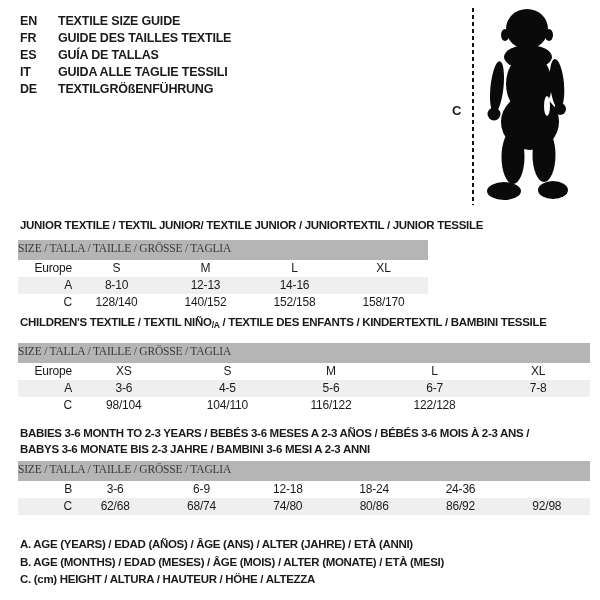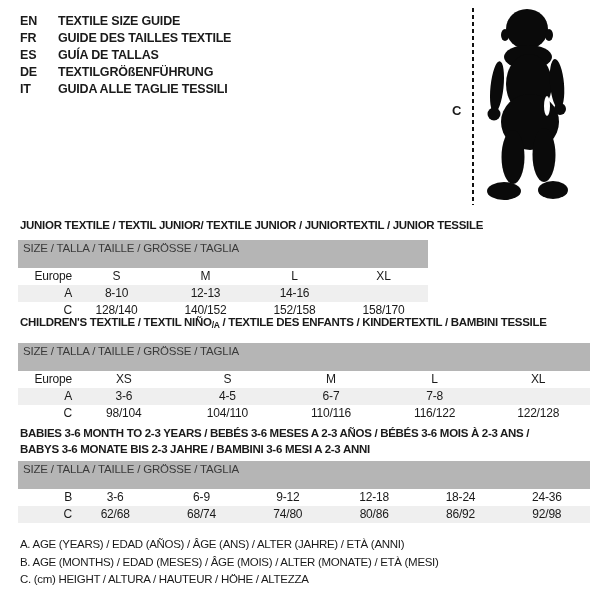--- a/index.html
+++ b/index.html
@@ -69,12 +69,12 @@
       <span class="lang-label">GUÍA DE TALLAS</span>
     </div>
     <div class="lang-row">
+      <span class="lang-code">IT</span>
+      <span class="lang-label">GUIDA ALLE TAGLIE TESSILI</span>
+    </div>
+    <div class="lang-row">
       <span class="lang-code">DE</span>
       <span class="lang-label">TEXTILGRÖßENFÜHRUNG</span>
-    </div>
-    <div class="lang-row">
-      <span class="lang-code">IT</span>
-      <span class="lang-label">GUIDA ALLE TAGLIE TESSILI</span>
     </div>
   </div>
 

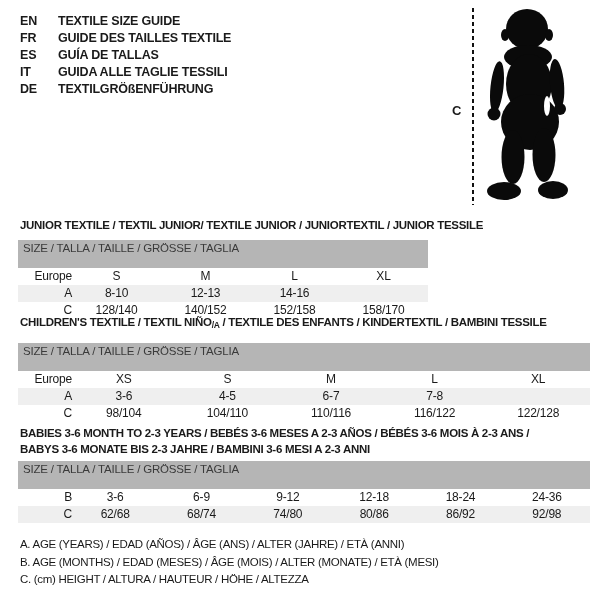--- a/index.html
+++ b/index.html
@@ -30,8 +30,8 @@
   
   .table {position:absolute; left:18px;}
   .t-bar {
-    height:28px; line-height:16px; background:#b5b5b5; color:#3a3a3a;
-    font-size:11.5px; padding-left:5px; letter-spacing:-0.2px;
+    height:20px; line-height:16px; background:#b5b5b5; color:#3a3a3a;
+    font-size:11.5px; letter-spacing:-0.2px;font-family:Liberation Serif, serif;
   }
   .t-row {display:grid; height:17px; line-height:17px; font-size:12px; letter-spacing:-0.2px;}
   .cols4 {grid-template-columns:54px repeat(4,1fr);}

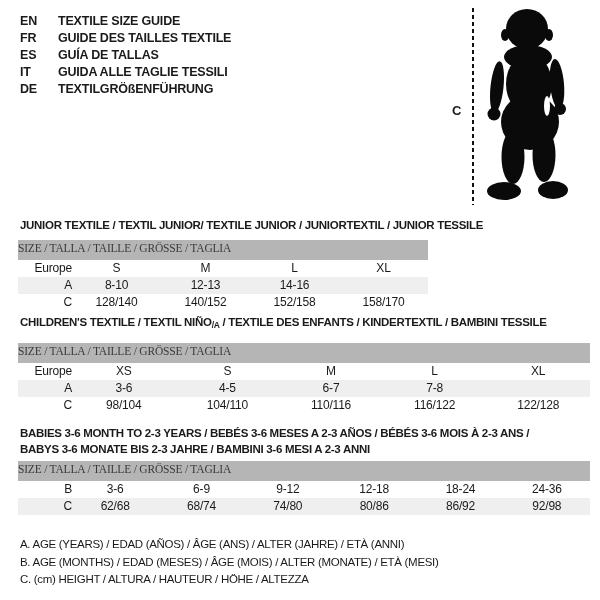--- a/index.html
+++ b/index.html
@@ -142,6 +142,7 @@
       <span class="rlabel">A</span>
       <span class="cell">3-6</span>
       <span class="cell">4-5</span>
+      <span class="cell">5-6</span>
       <span class="cell">6-7</span>
       <span class="cell">7-8</span>
     </div>

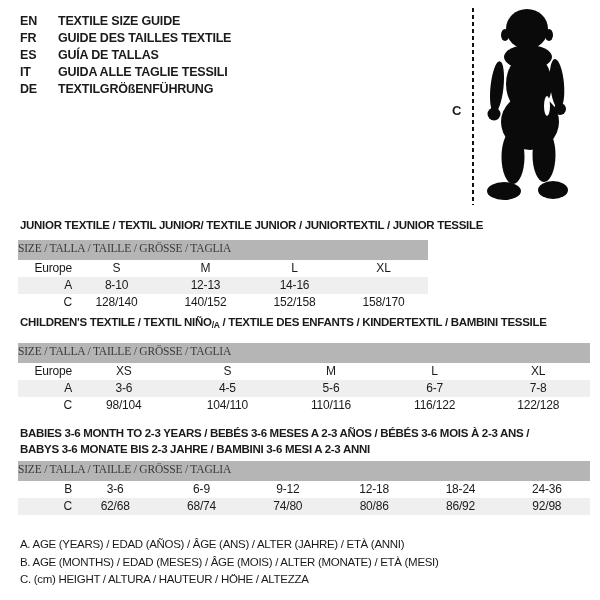--- a/index.html
+++ b/index.html
@@ -150,7 +150,6 @@
       <span class="rlabel">C</span>
       <span class="cell">98/104</span>
       <span class="cell">104/110</span>
-      <span class="cell">110/116</span>
       <span class="cell">116/122</span>
       <span class="cell">122/128</span>
     </div>

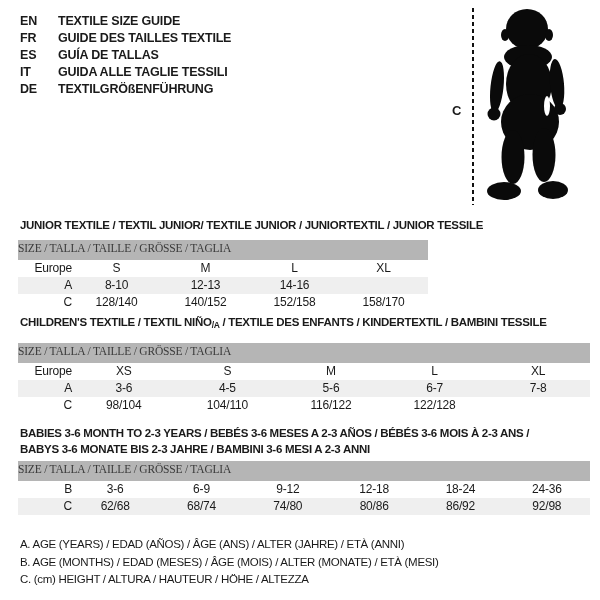--- a/index.html
+++ b/index.html
@@ -165,7 +165,6 @@
       <span class="rlabel">B</span>
       <span class="cell">3-6</span>
       <span class="cell">6-9</span>
-      <span class="cell">9-12</span>
       <span class="cell">12-18</span>
       <span class="cell">18-24</span>
       <span class="cell">24-36</span>

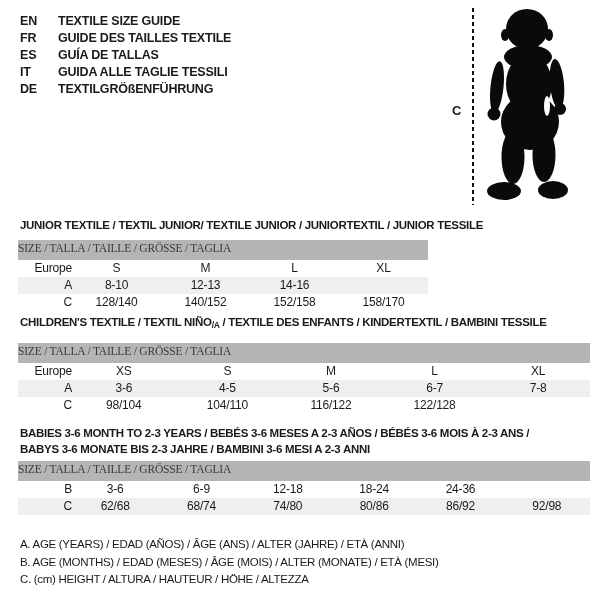--- a/index.html
+++ b/index.html
@@ -46,7 +46,7 @@
   
   .footnotes {position:absolute; left:20px; top:536px;}
   .footnote {
-    height:17.5px; line-height:17.5px; font-weight:normal; font-size:11.5px;
+    height:17.5px; line-height:17.5px; font-weight:bold; font-size:11.5px;
     letter-spacing:-0.3px; white-space:nowrap;
   }
 </style>

